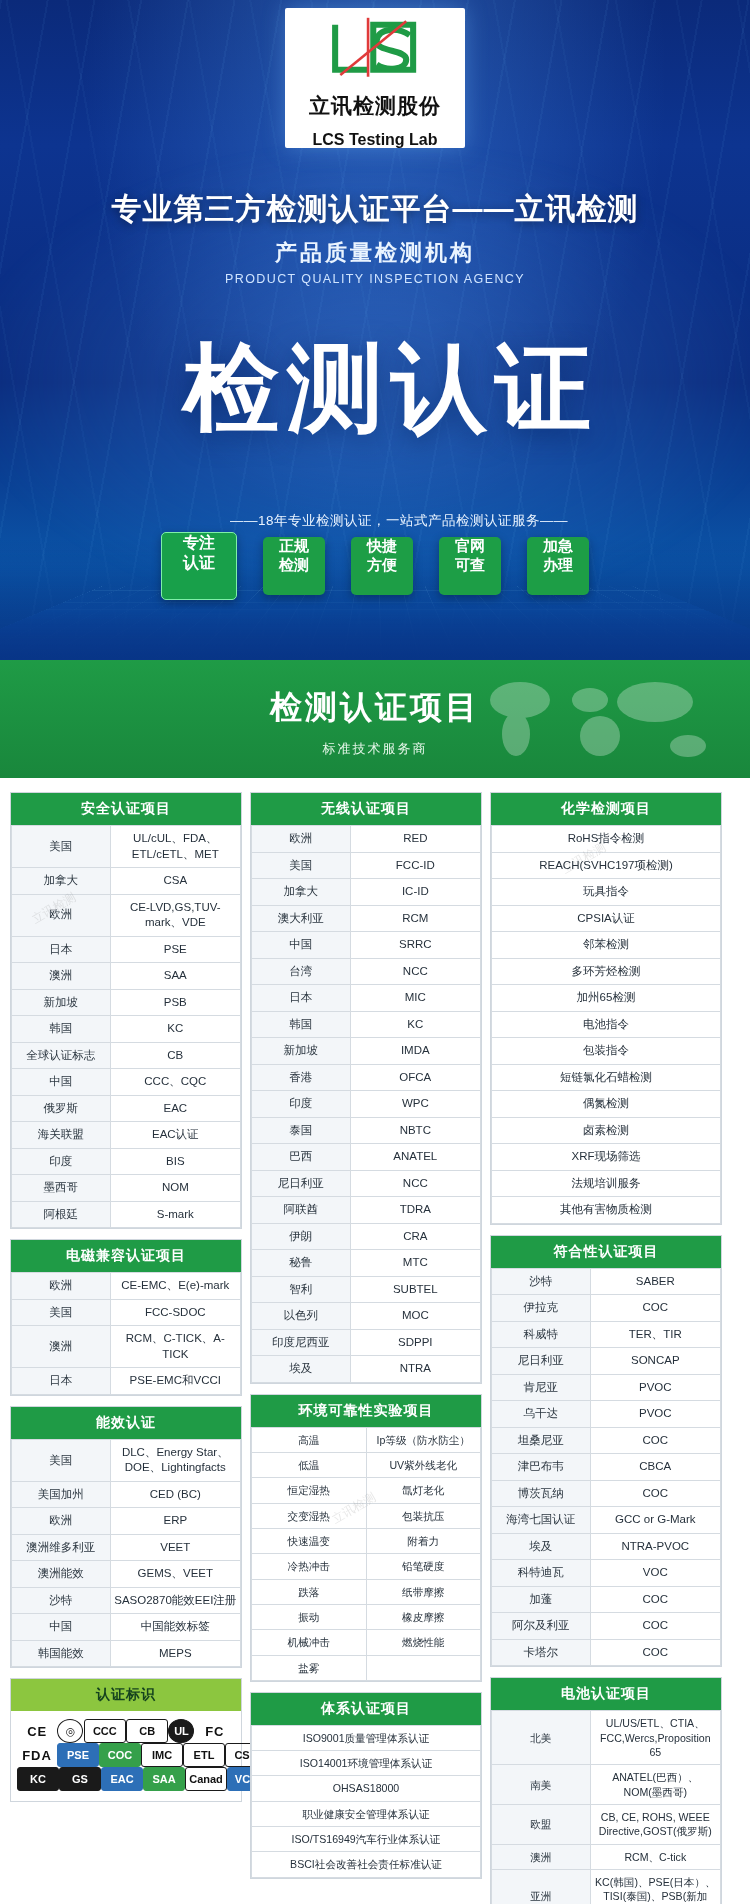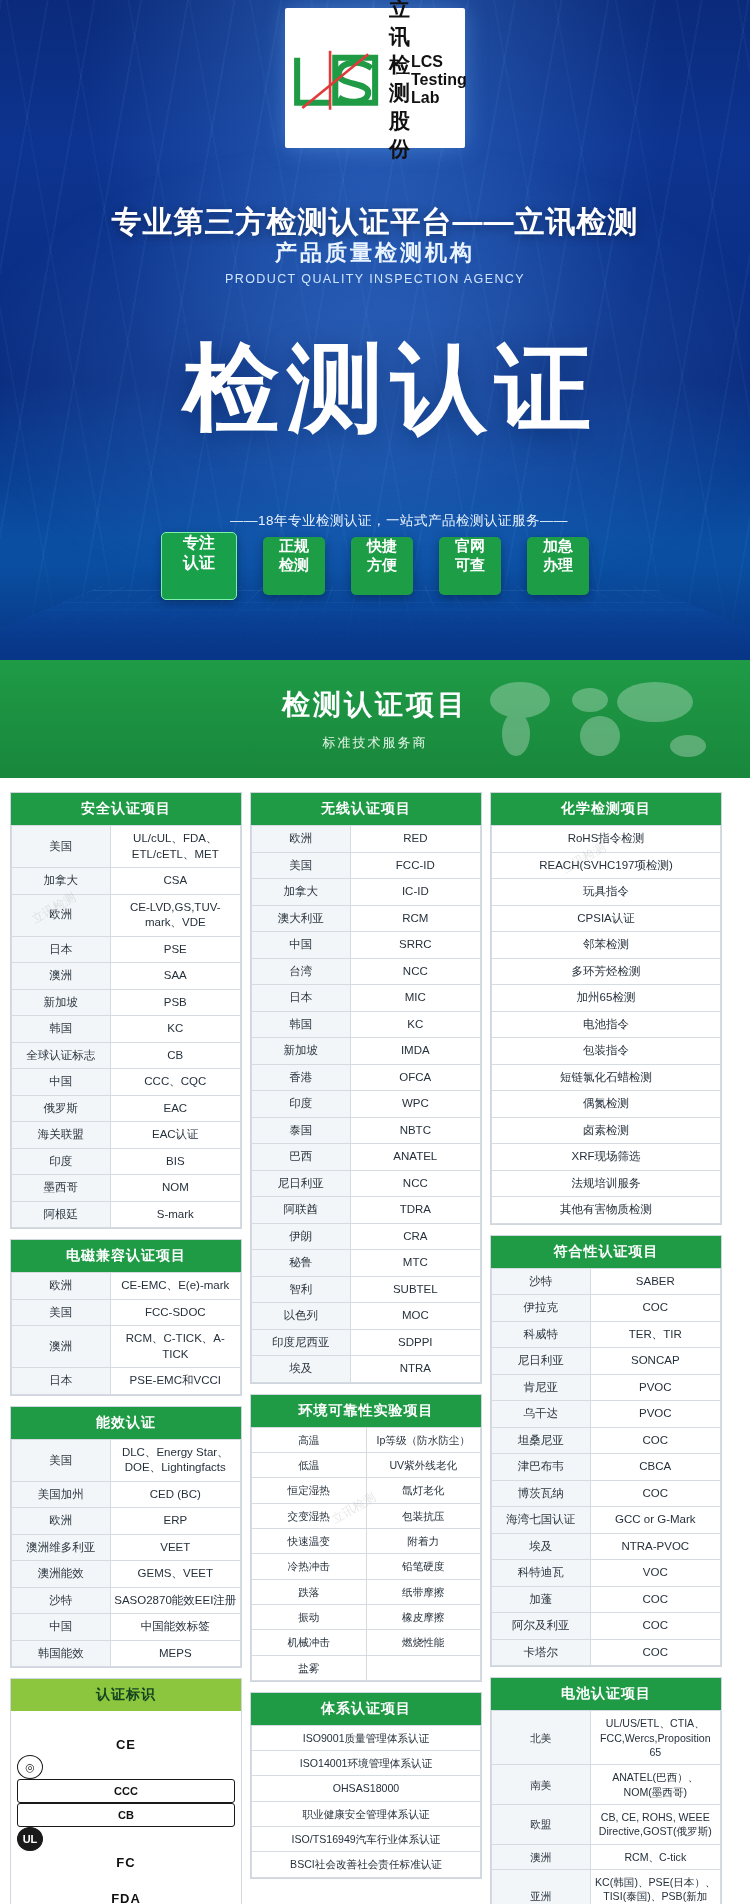--- a/index.html
+++ b/index.html
@@ -51,8 +51,9 @@
   .logo-box{
     position:absolute;left:50%;top:8px;transform:translateX(-50%);
     width:180px;height:140px;background:#fff;border-radius:2px;
-    display:flex;flex-direction:row;align-items:center;justify-content:flex-start;
+    display:flex;flex-direction:column;align-items:center;justify-content:flex-start;
     box-shadow:0 0 22px rgba(120,190,255,.35);
+    gap:8px;
   }
   .logo-mark{width:104px;height:66px;margin-top:8px;position:relative;}
   .logo-cn{font-size:21px;font-weight:bold;color:#111;letter-spacing:1px;margin-top:2px;}

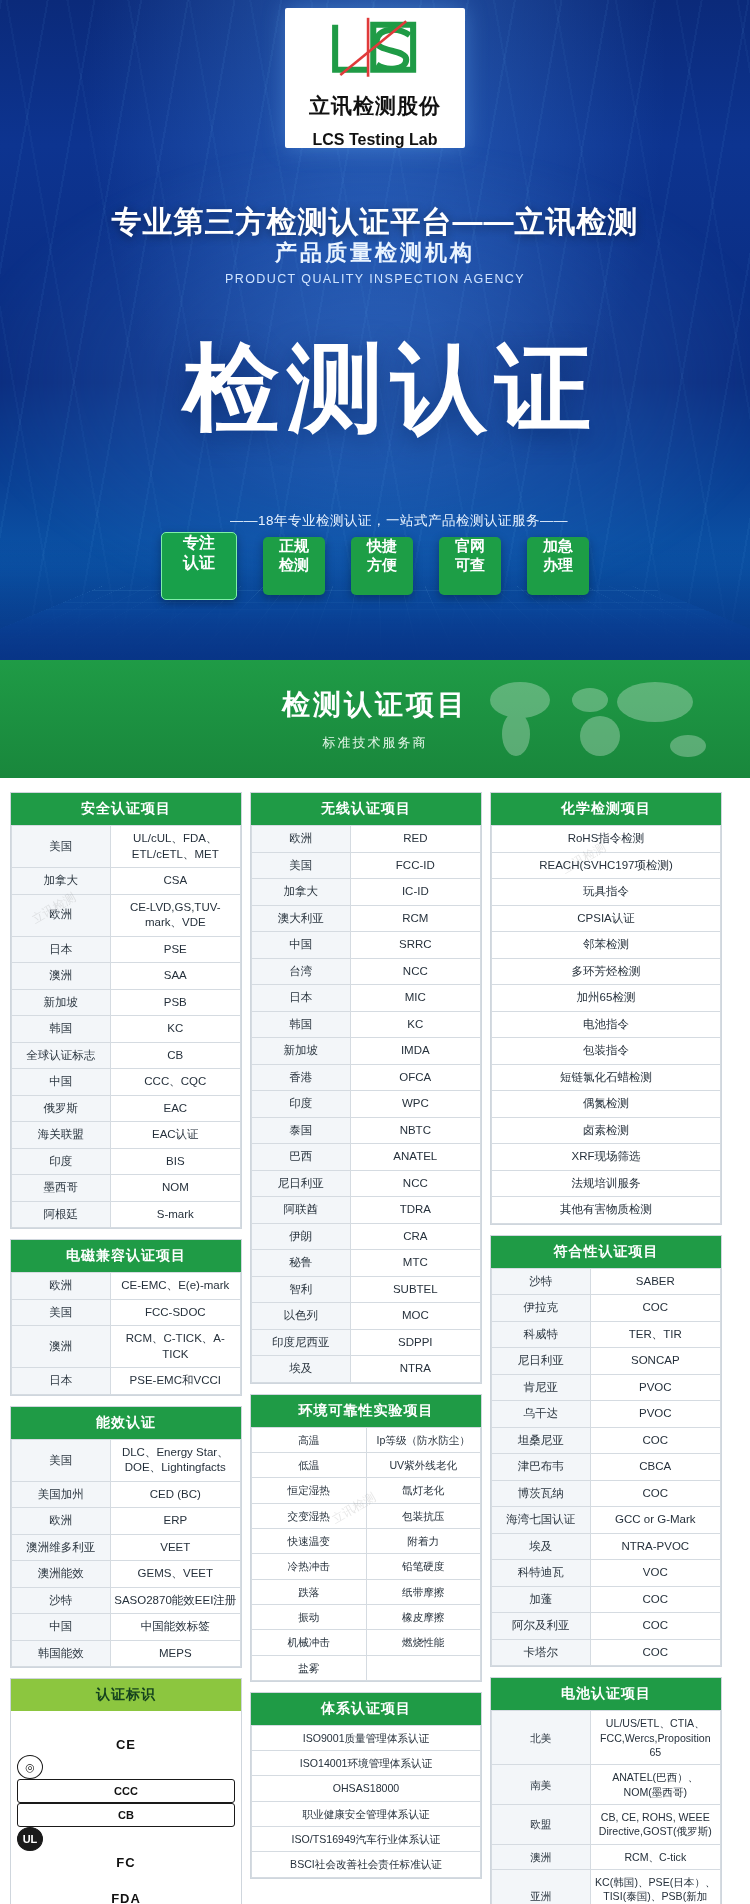--- a/index.html
+++ b/index.html
@@ -60,7 +60,7 @@
   .logo-en{font-size:16px;font-weight:bold;color:#111;margin-top:3px;}
 
   .hero-title{
-    position:absolute;top:202px;left:0;width:100%;text-align:center;
+    position:absolute;top:189px;left:0;width:100%;text-align:center;
     font-size:30px;font-weight:bold;color:#fff;letter-spacing:1px;
     text-shadow:0 2px 10px rgba(0,0,0,.45);
   }

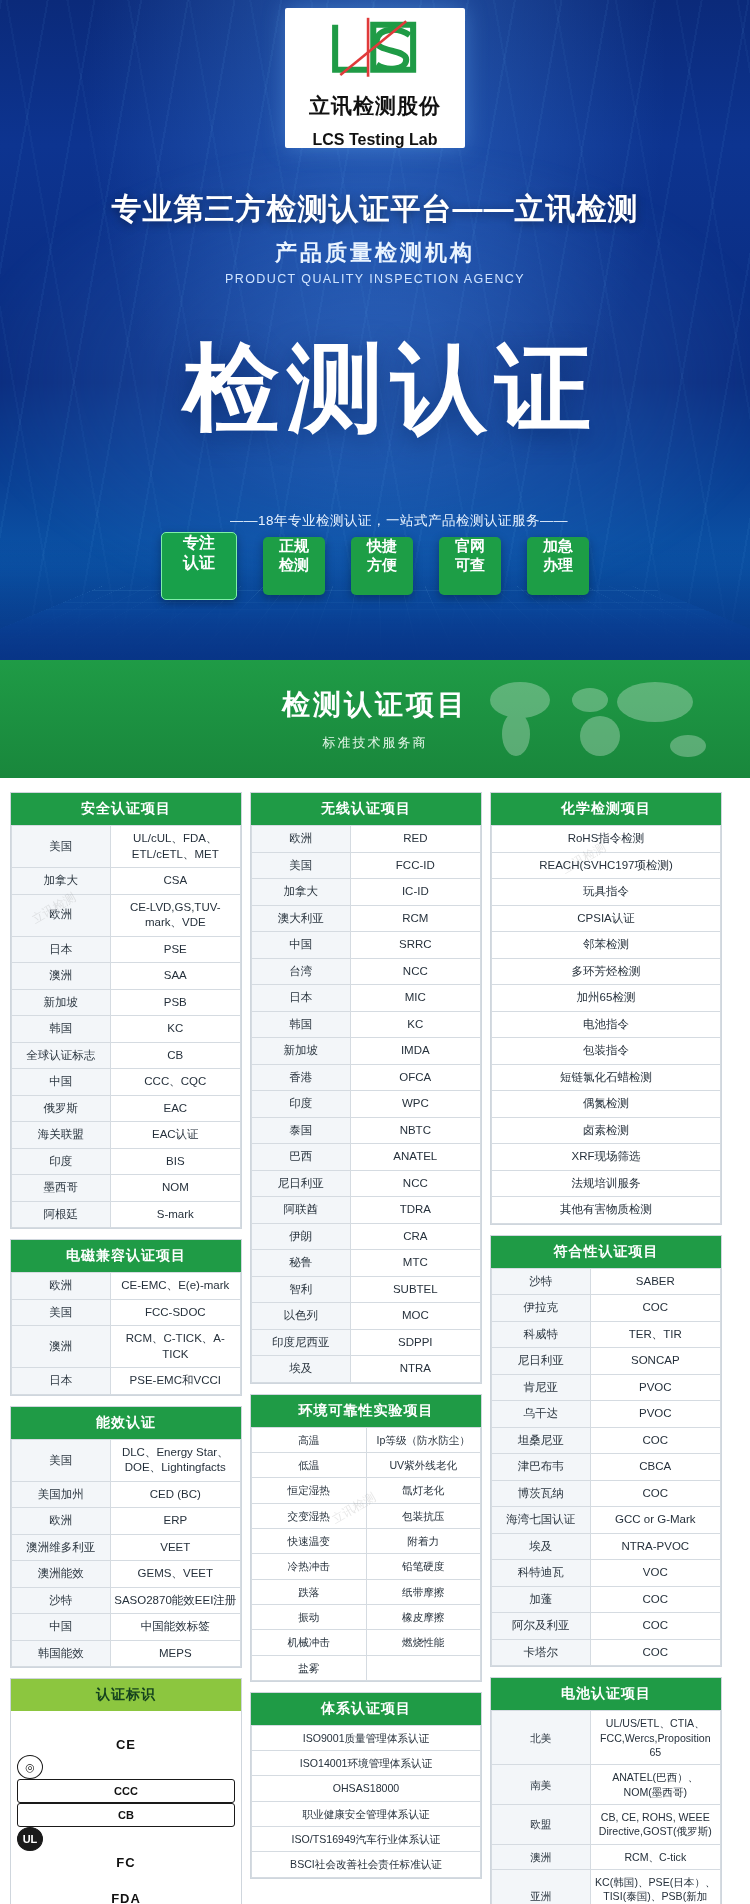--- a/index.html
+++ b/index.html
@@ -105,7 +105,7 @@
   }
   .banner-title{
     position:relative;text-align:center;padding-top:26px;
-    font-size:28px;font-weight:bold;color:#fff;letter-spacing:3px;
+    font-size:32px;font-weight:bold;color:#fff;letter-spacing:3px;
   }
   .banner-sub{
     position:relative;text-align:center;margin-top:10px;

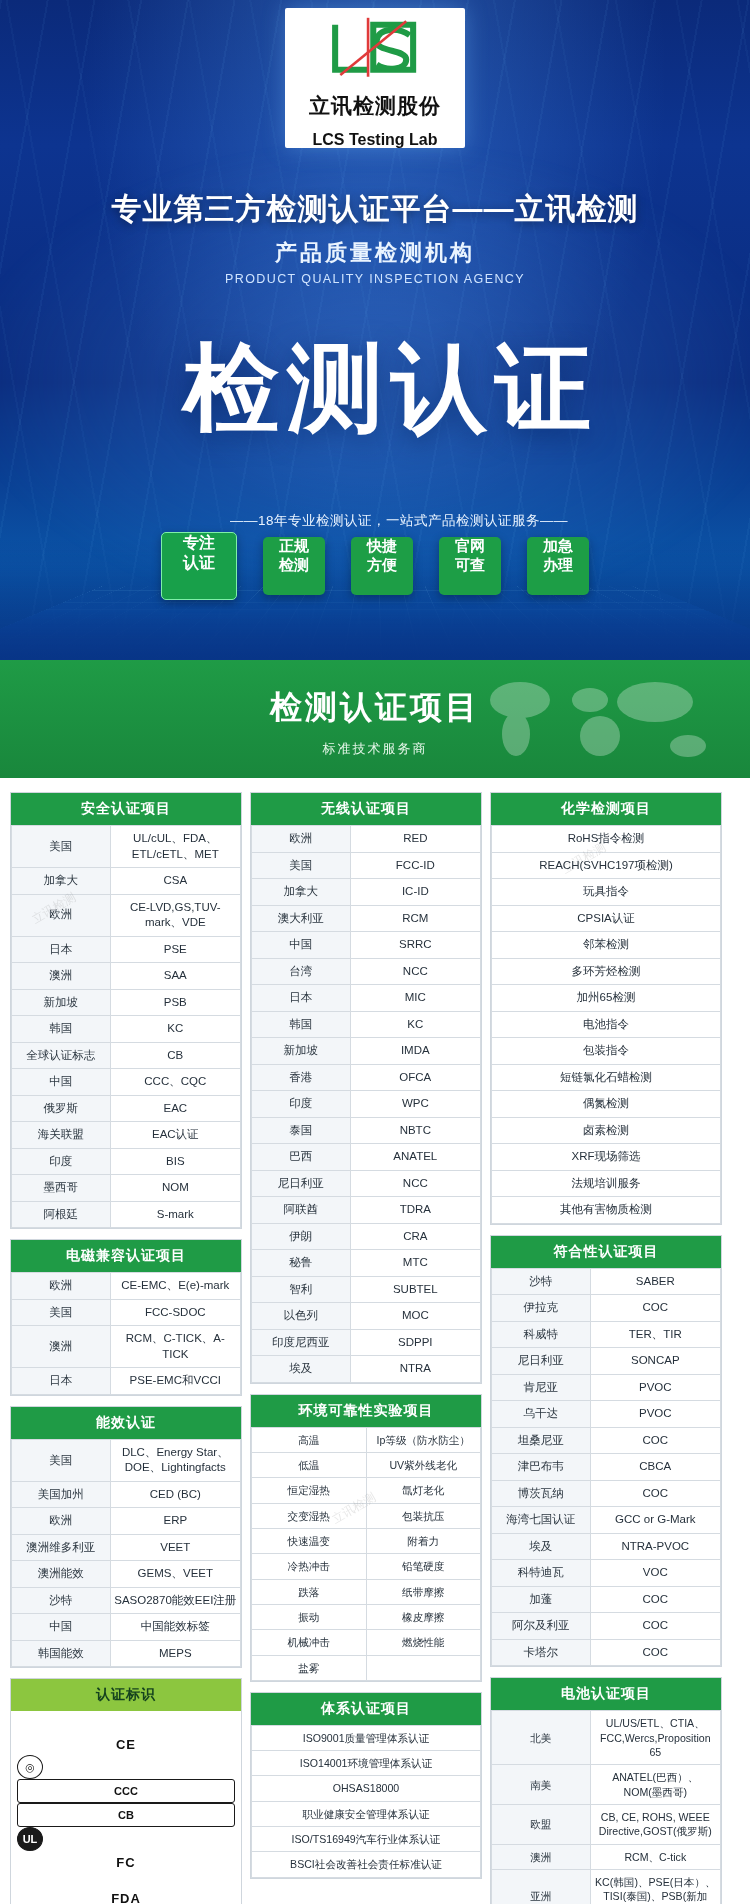--- a/index.html
+++ b/index.html
@@ -133,7 +133,7 @@
 
   
   .marks{padding:8px 6px 10px 6px;background:#fff;}
-  .mark-row{display:flex;justify-content:space-around;margin:14px 0;flex-direction:column;}
+  .mark-row{display:flex;justify-content:space-around;align-items:center;margin:0 0;}
   .mk{
     height:22px;min-width:30px;padding:0 5px;border:1.6px solid #1a1a1a;border-radius:3px;
     display:flex;align-items:center;justify-content:center;

